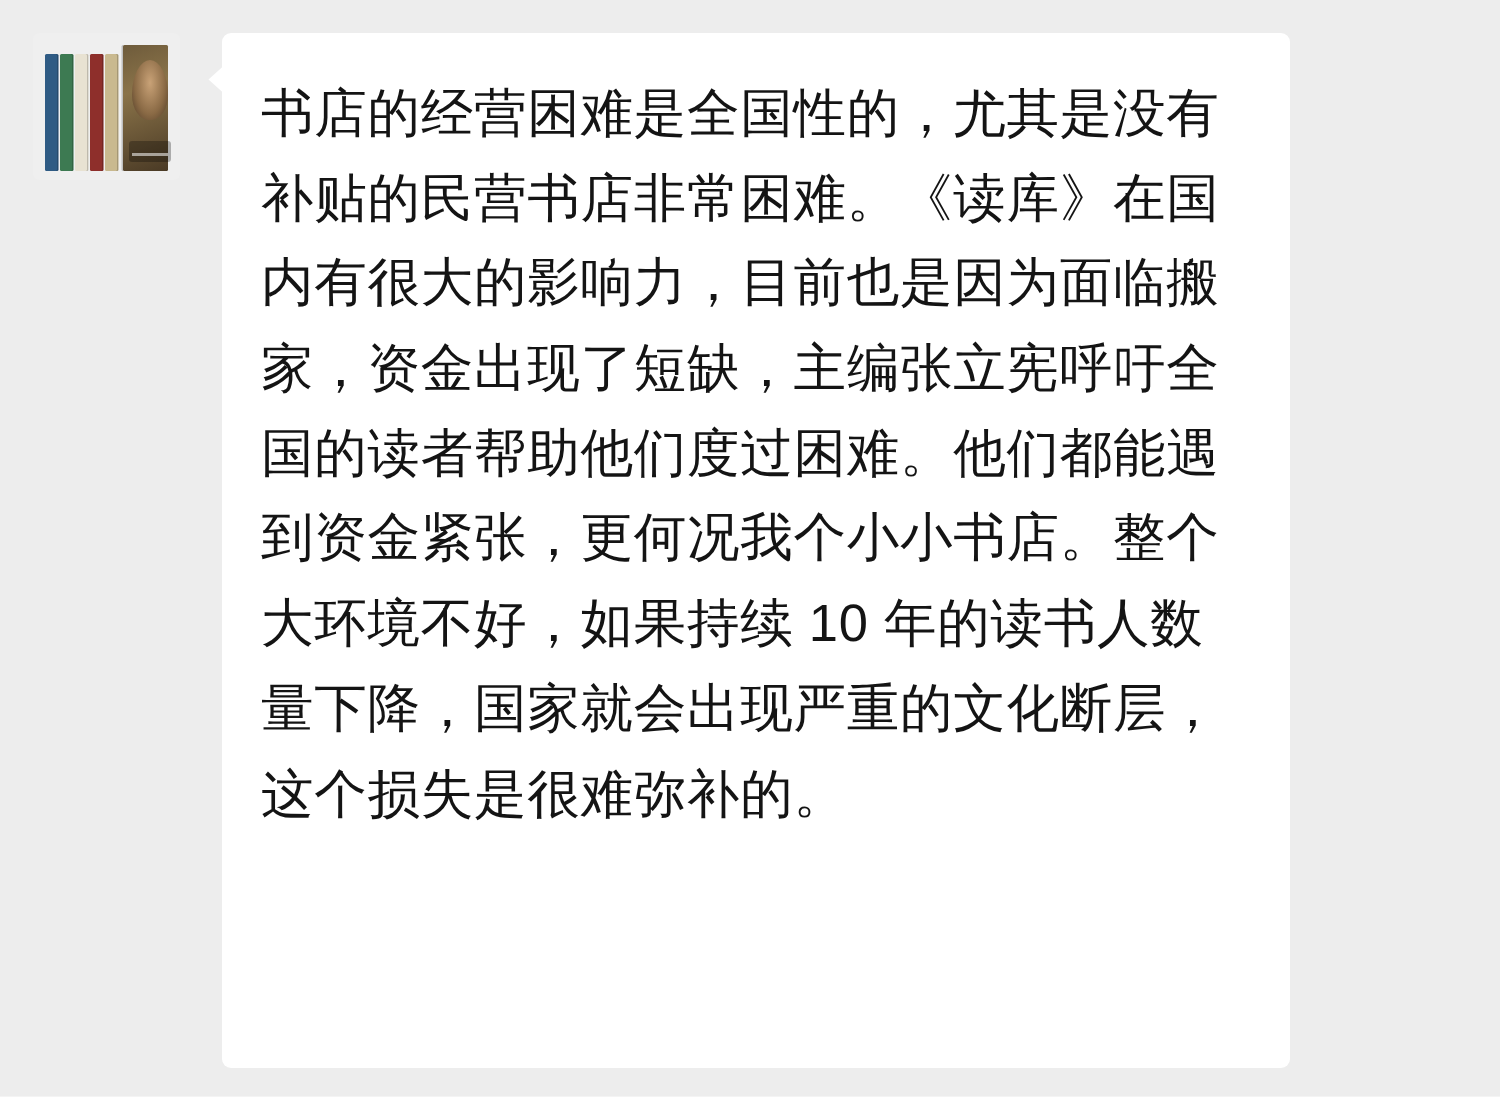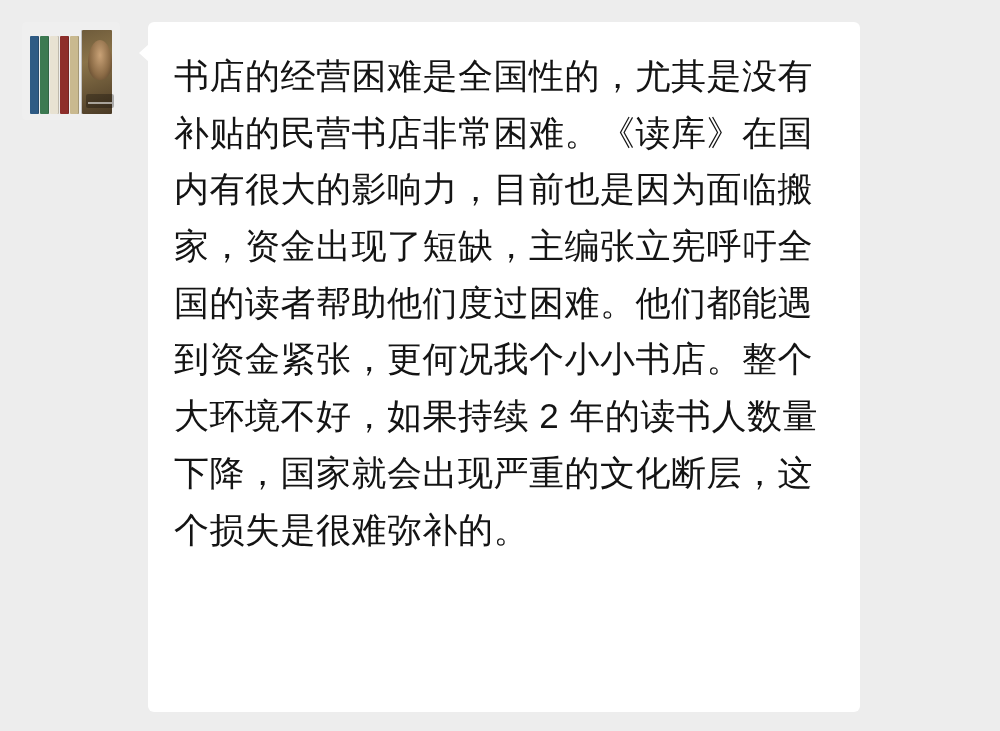--- a/index.html
+++ b/index.html
@@ -149,7 +149,7 @@
     </div>
 
     <div class="bubble">
-      <div class="bubble-text">书店的经营困难是全国性的，尤其是没有补贴的民营书店非常困难。《读库》在国内有很大的影响力，目前也是因为面临搬家，资金出现了短缺，主编张立宪呼吁全国的读者帮助他们度过困难。他们都能遇到资金紧张，更何况我个小小书店。整个大环境不好，如果持续 2 年的读书人数量下降，国家就会出现严重的文化断层，这个损失是很难弥补的。</div>
+      <div class="bubble-text">书店的经营困难是全国性的，尤其是没有补贴的民营书店非常困难。《读库》在国内有很大的影响力，目前也是因为面临搬家，资金出现了短缺，主编张立宪呼吁全国的读者帮助他们度过困难。他们都能遇到资金紧张，更何况我个小小书店。整个大环境不好，如果持续 10 年的读书人数量下降，国家就会出现严重的文化断层，这个损失是很难弥补的。</div>
     </div>
 
   </div>

